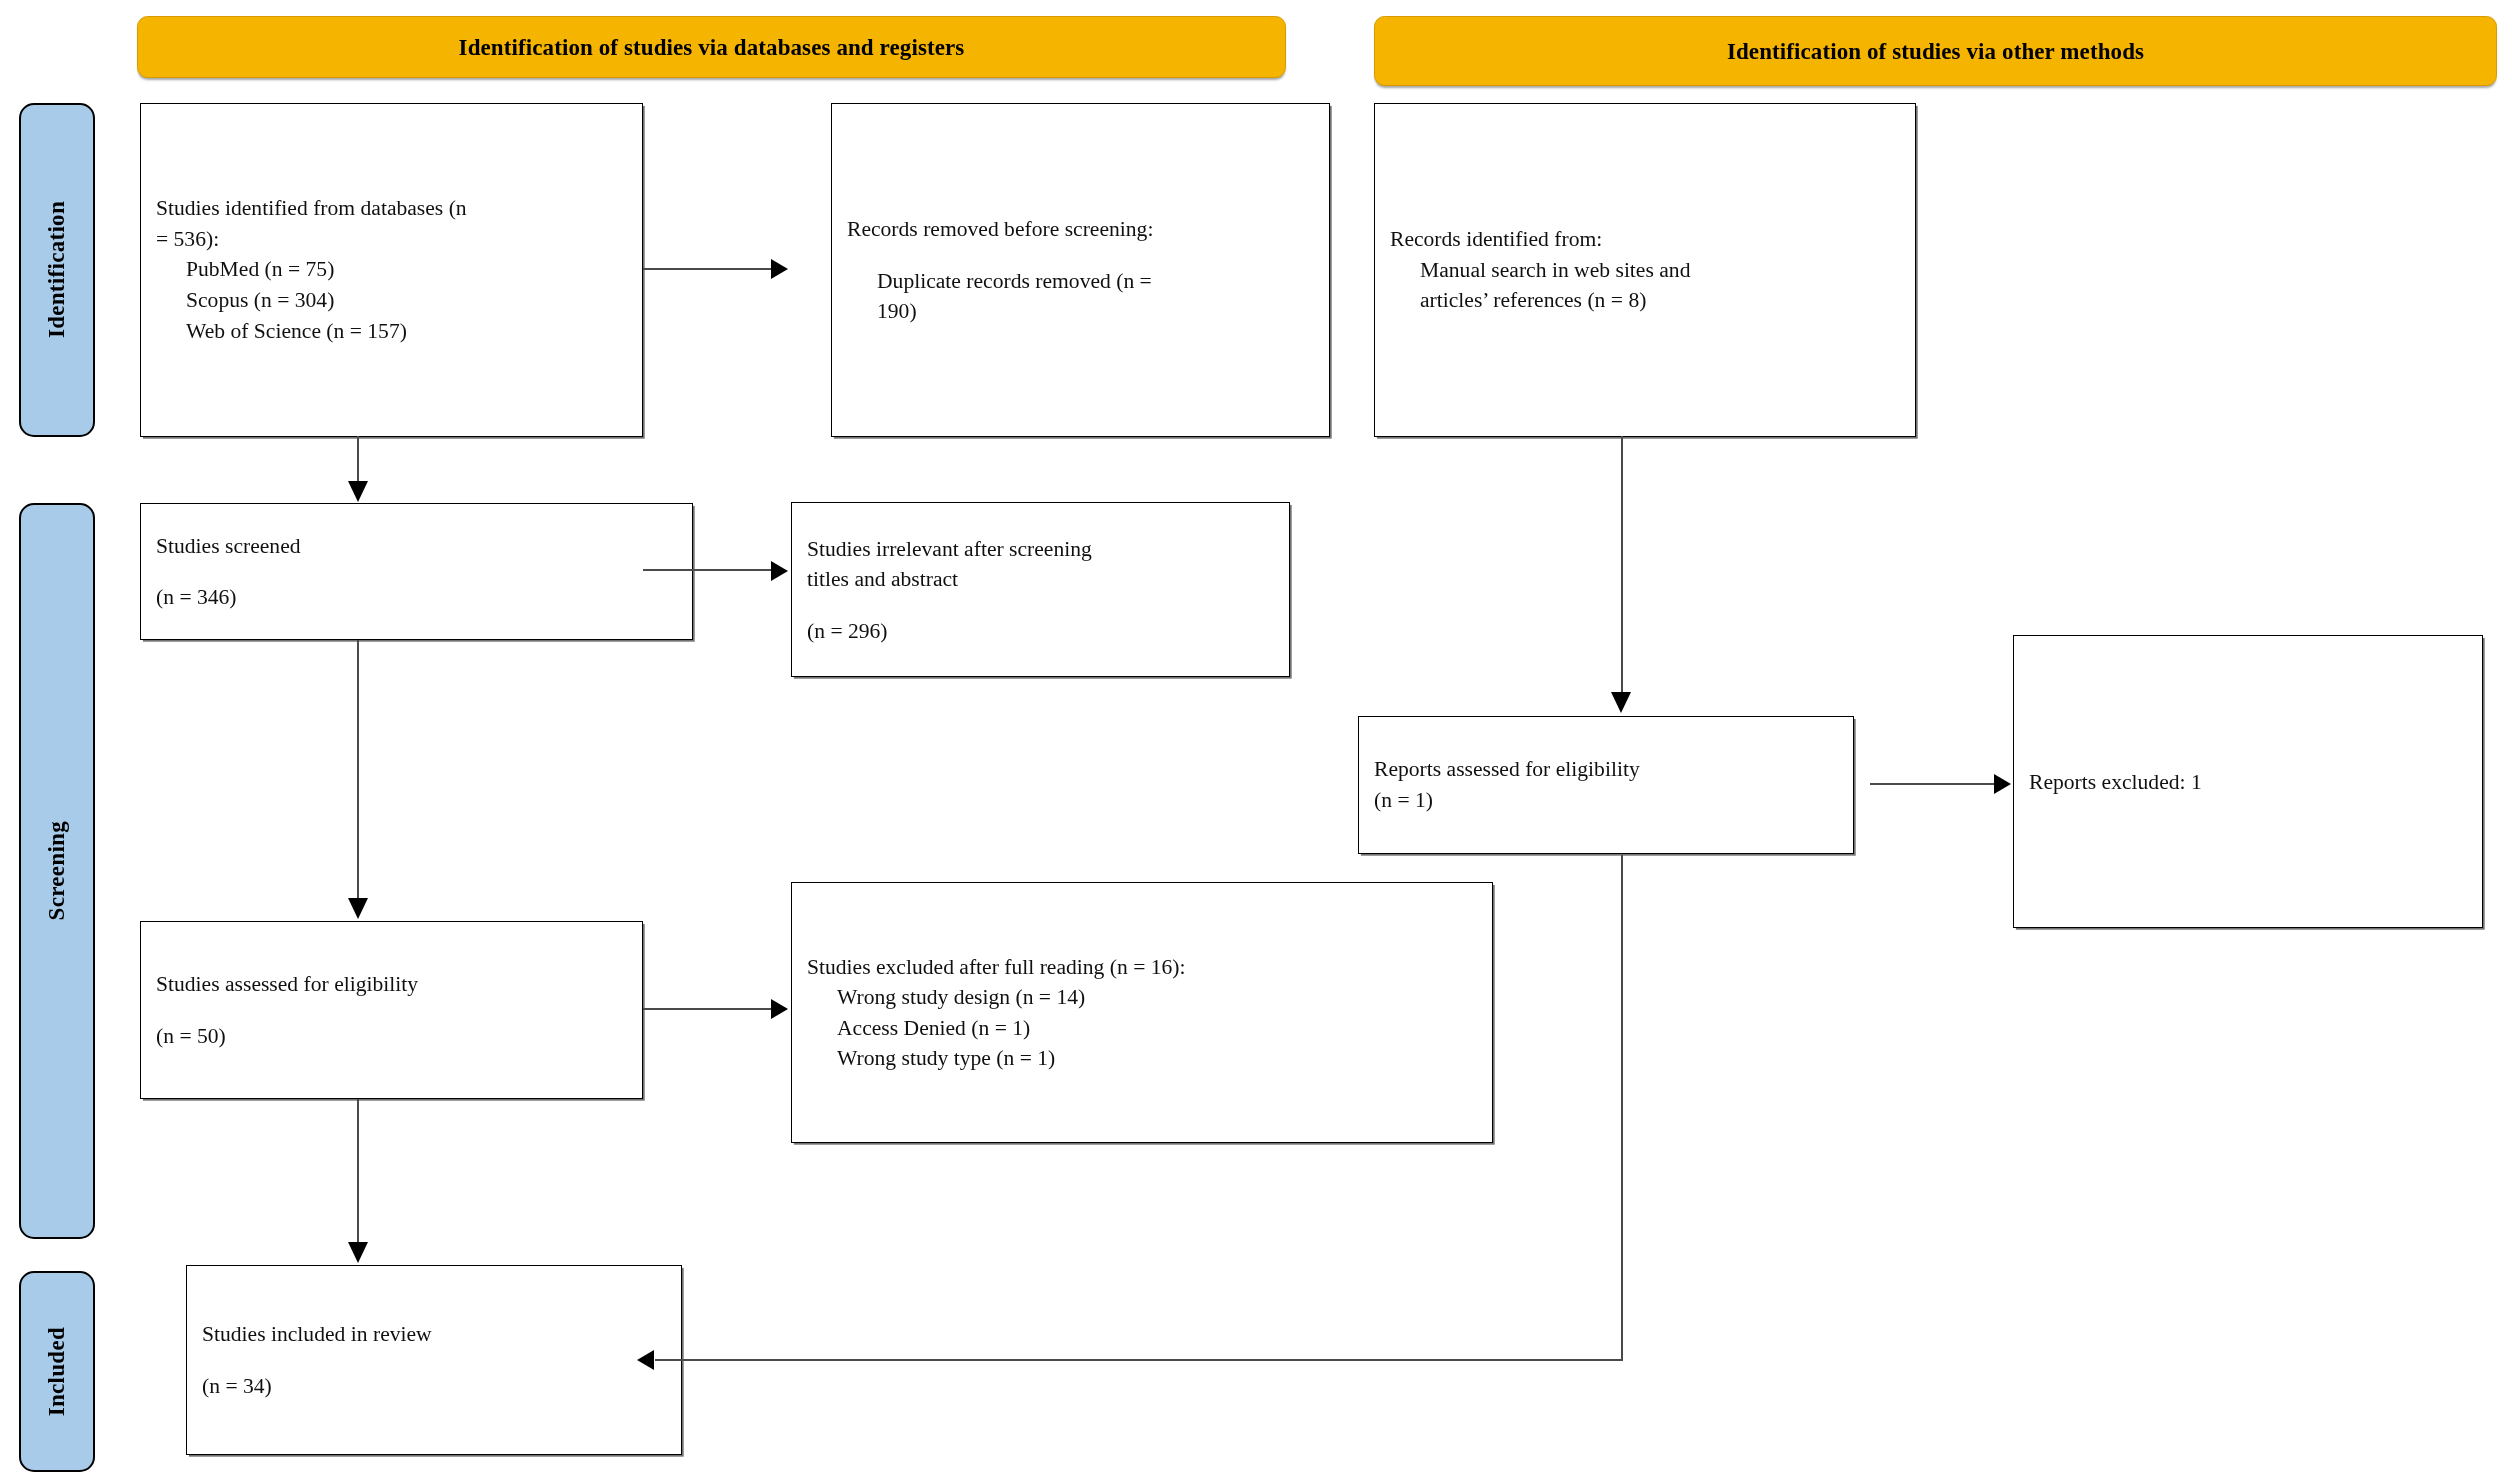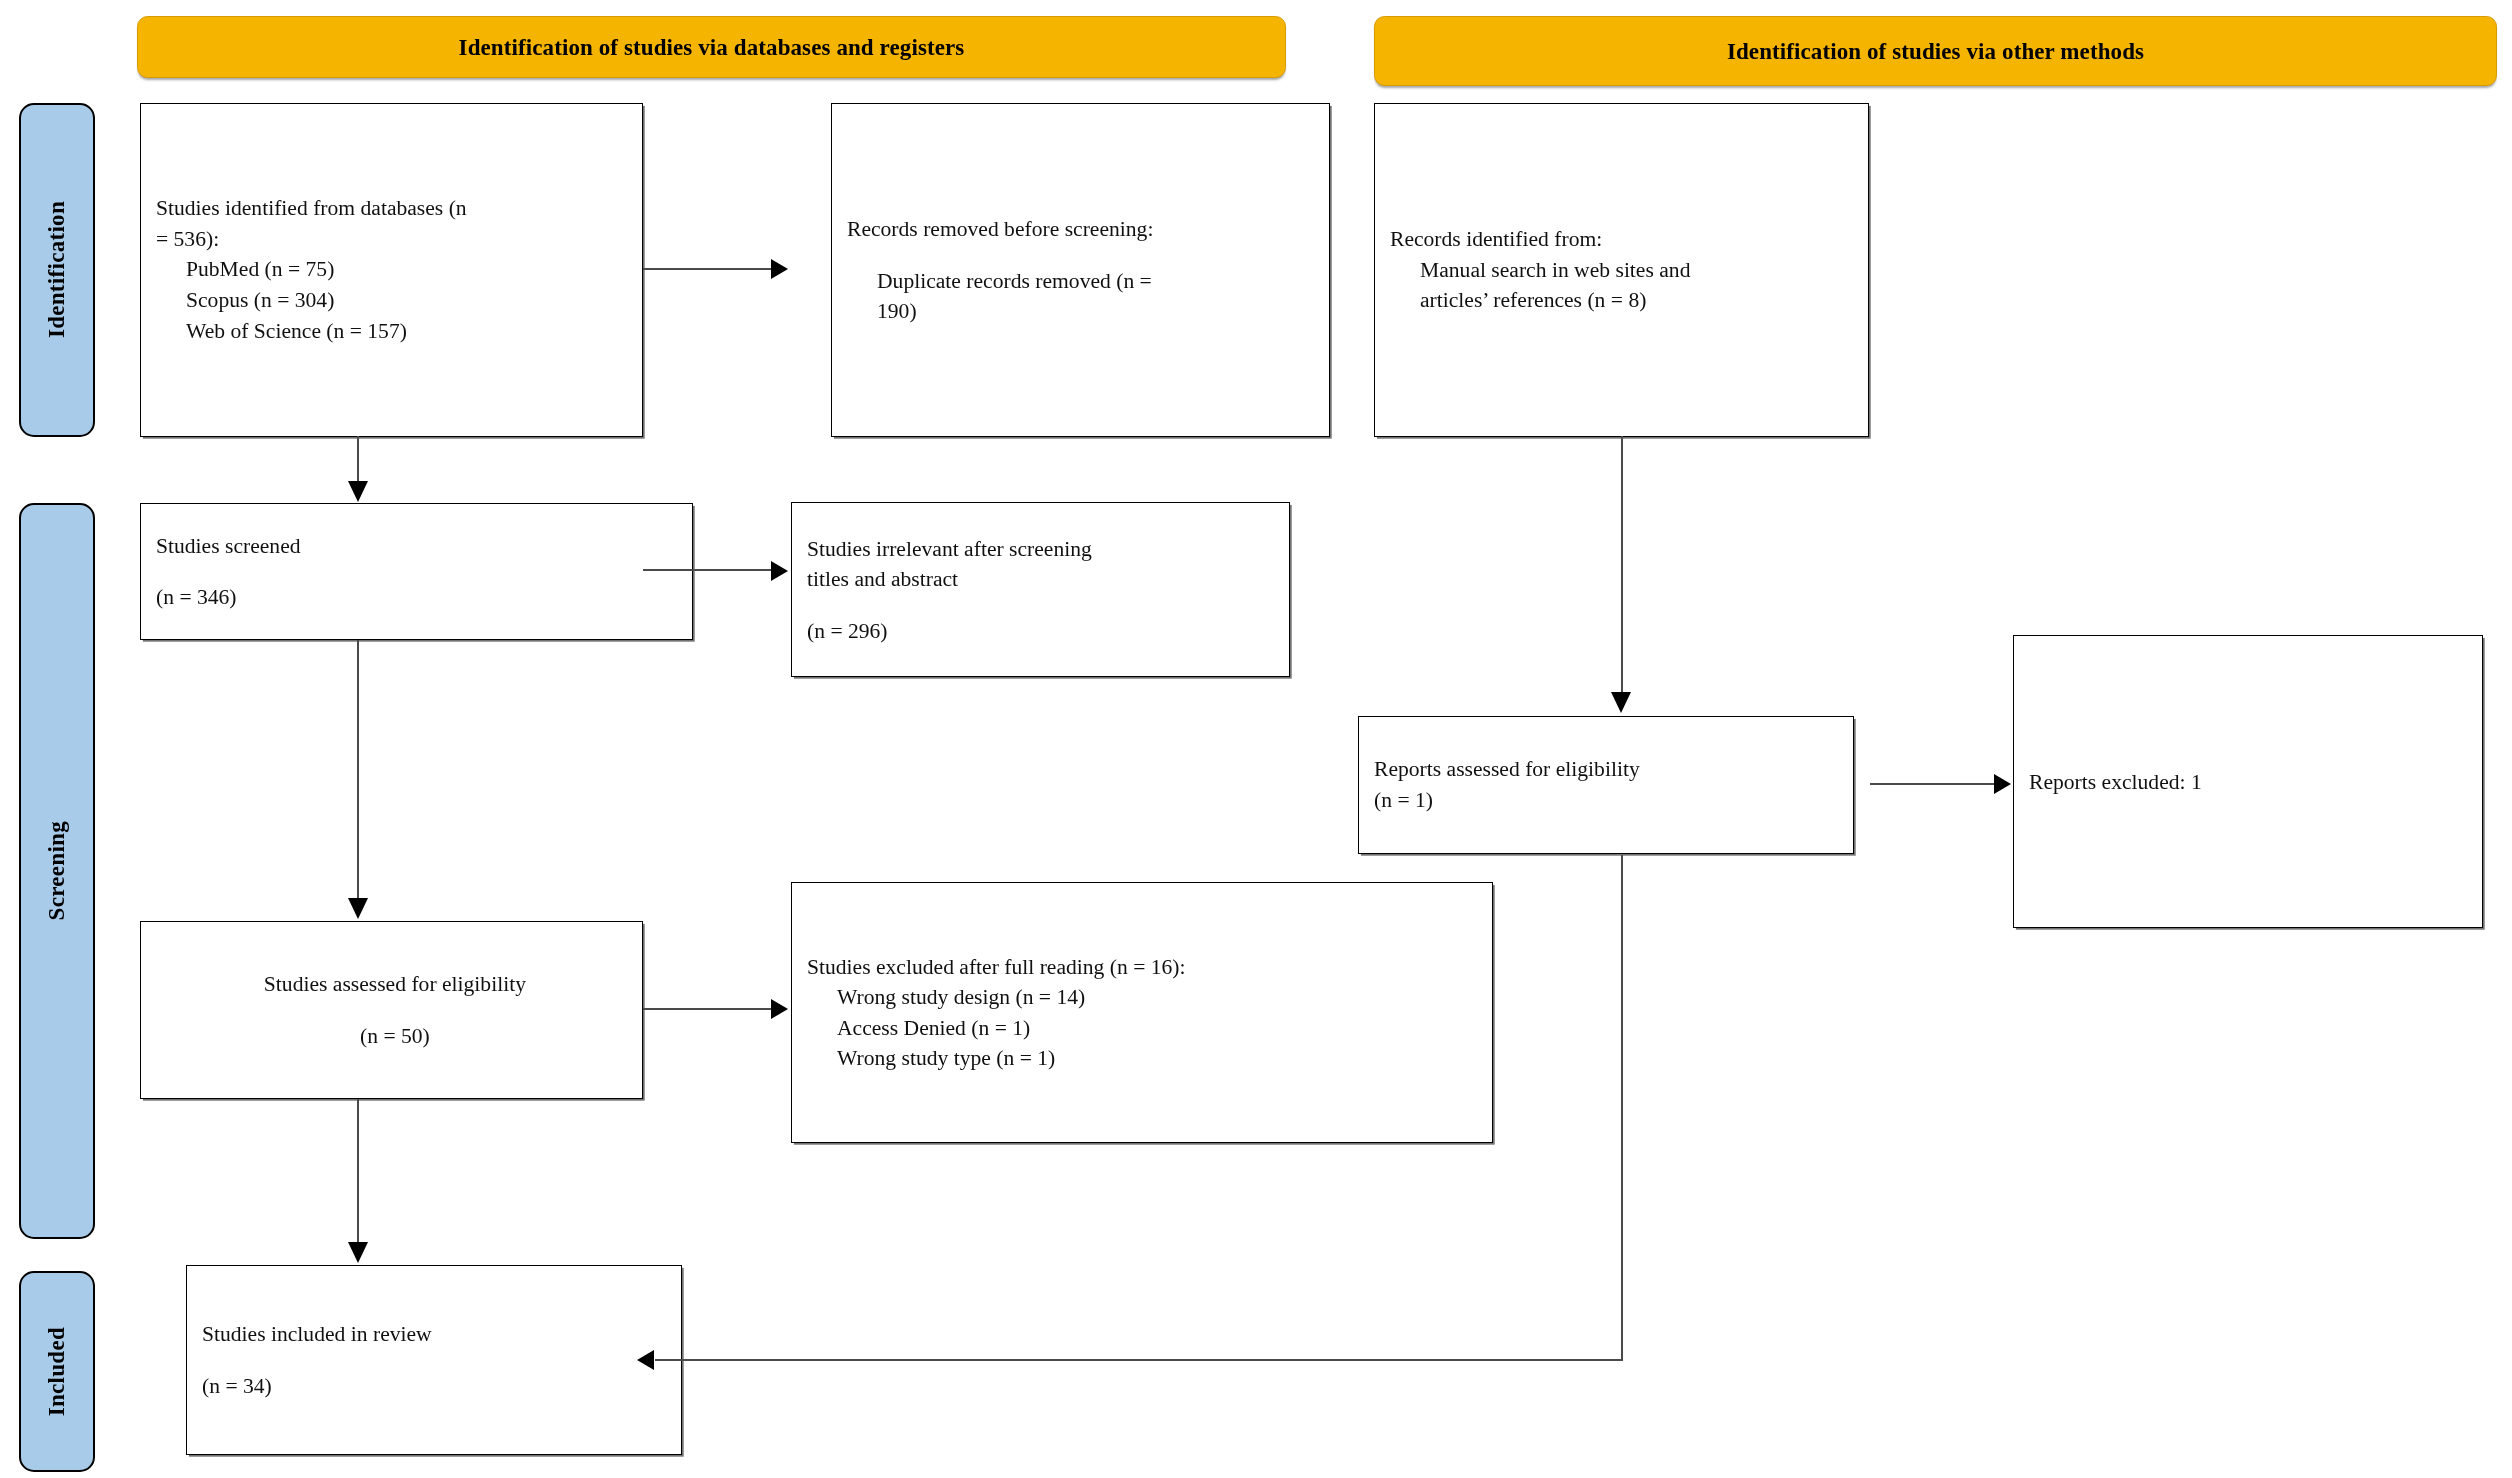--- a/index.html
+++ b/index.html
@@ -158,7 +158,7 @@
     </div>
   </div>
 
-  <div class="node" style="left:1374px; top:103px; width:495px; height:334px;">
+  <div class="node" style="left:1374px; top:103px; width:542px; height:334px;">
     <div class="node-body mid">
       <span class="line">Records identified from:</span>
       <span class="line indent">Manual search in web sites and</span>

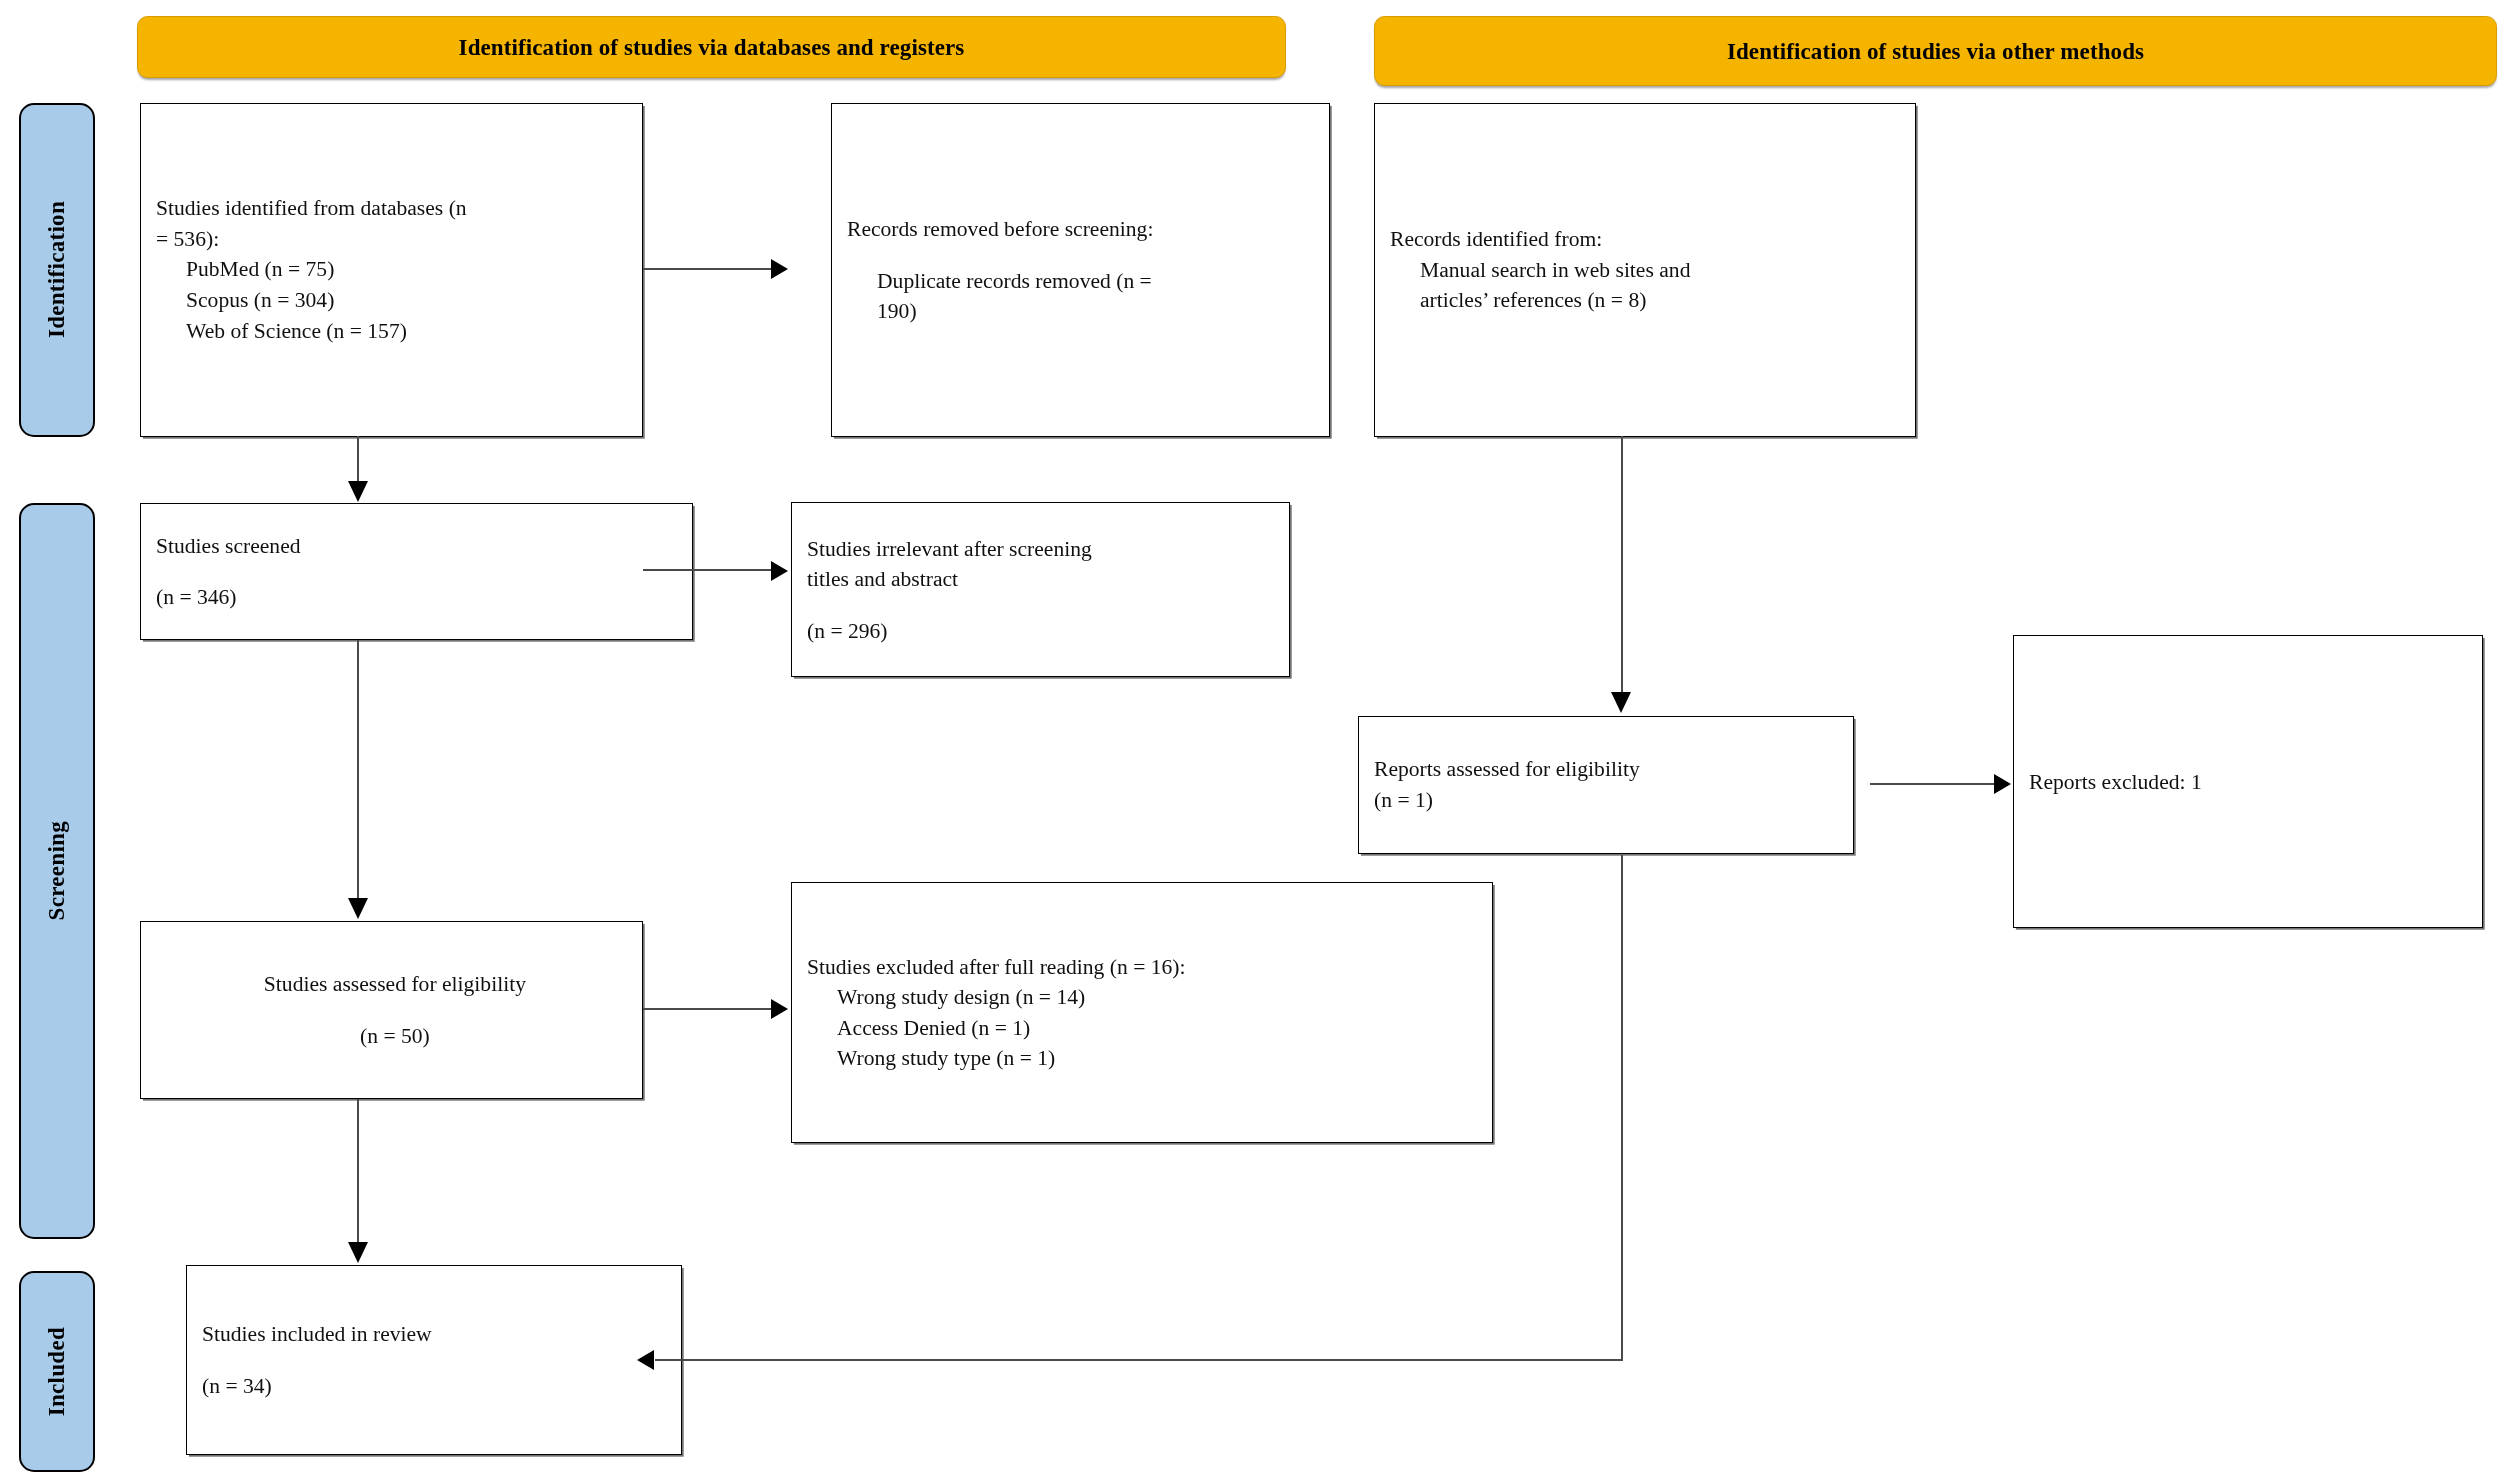--- a/index.html
+++ b/index.html
@@ -196,7 +196,7 @@
     </div>
   </div>
 
-  <div class="node" style="left:140px; top:921px; width:503px; height:178px;text-align:center;">
+  <div class="node" style="left:140px; top:921px; width:503px; height:178px;">
     <div class="node-body mid">
       <span class="line">Studies assessed for eligibility</span>
       <span class="blank"></span>

